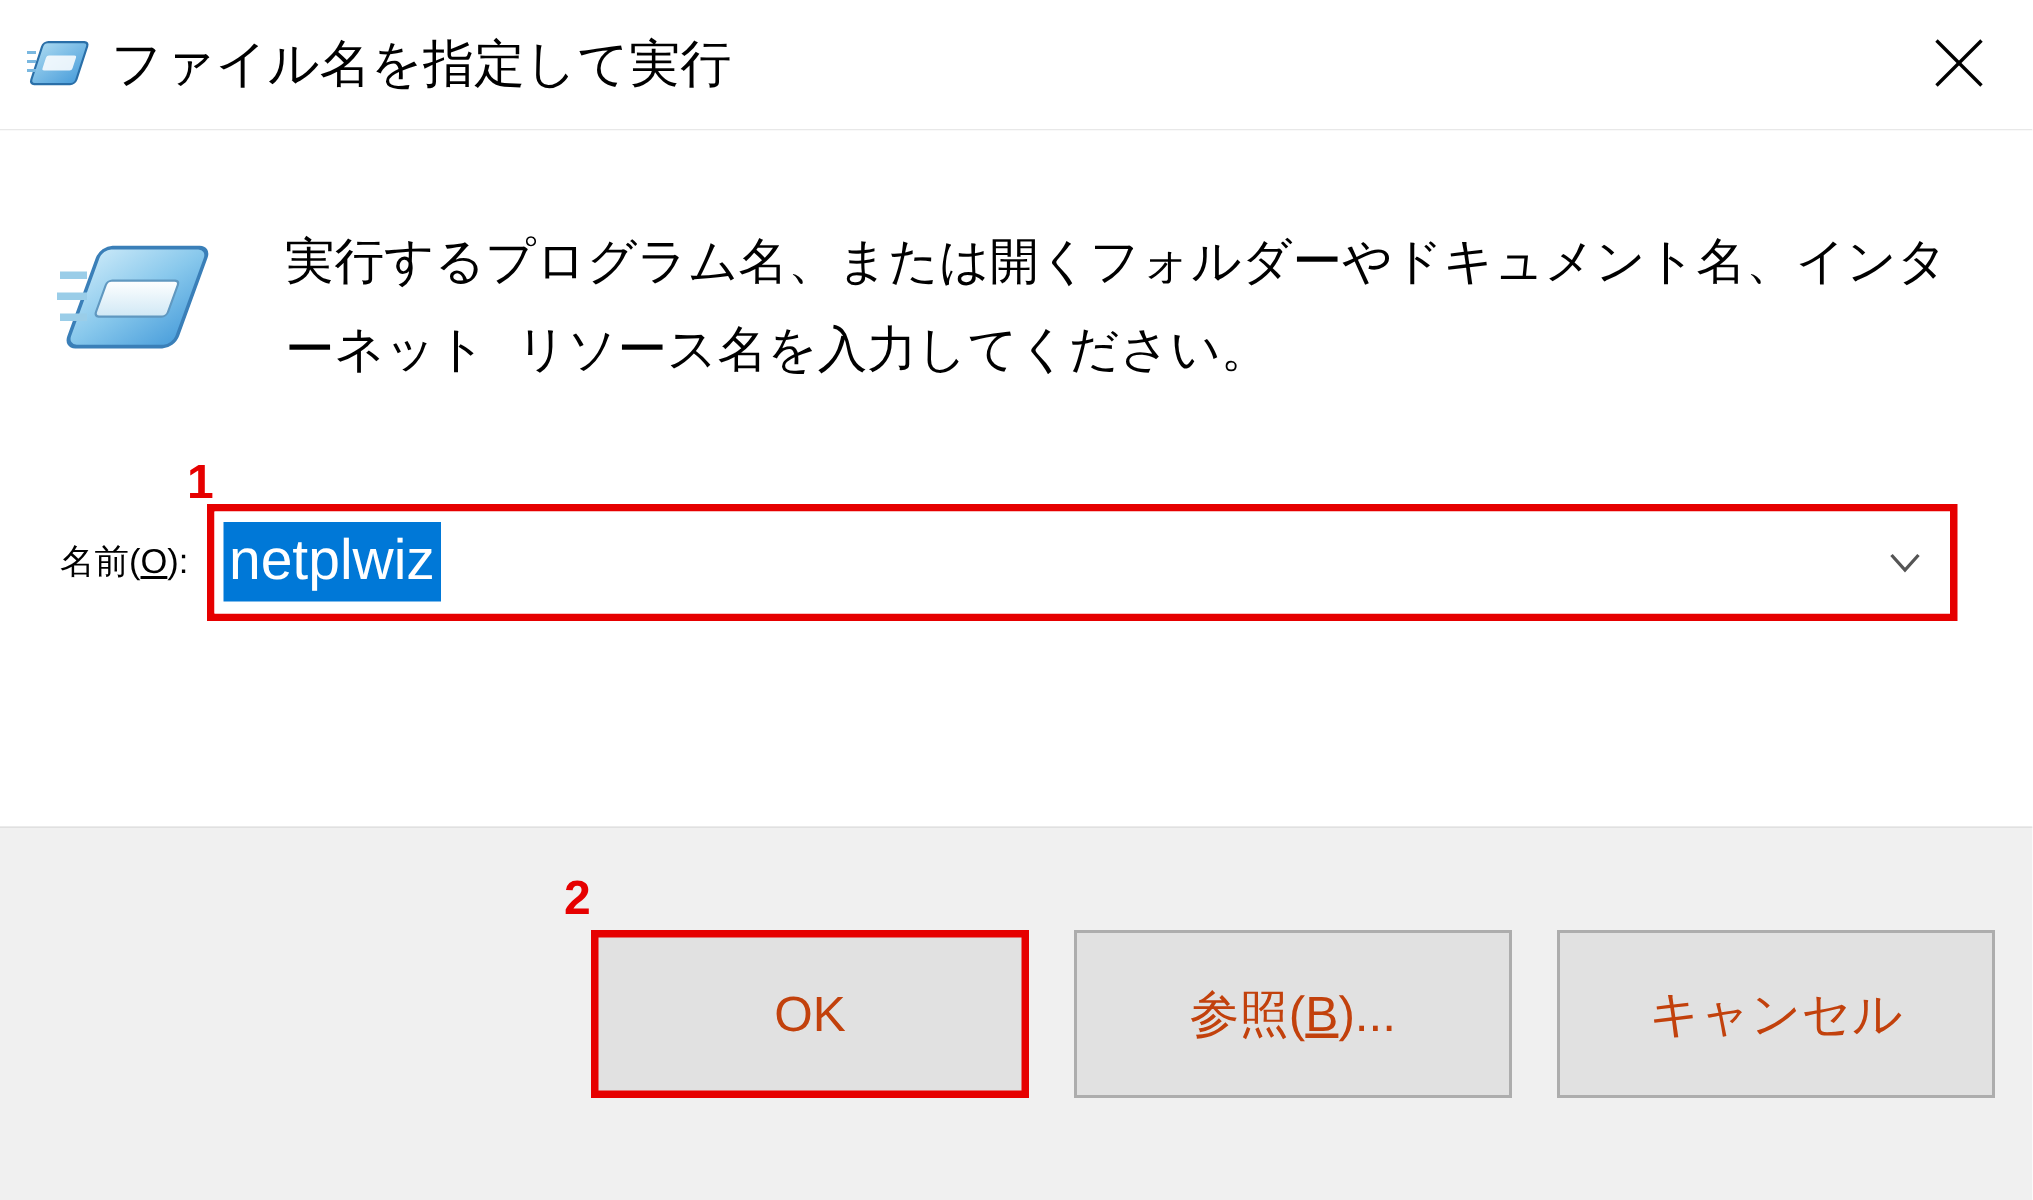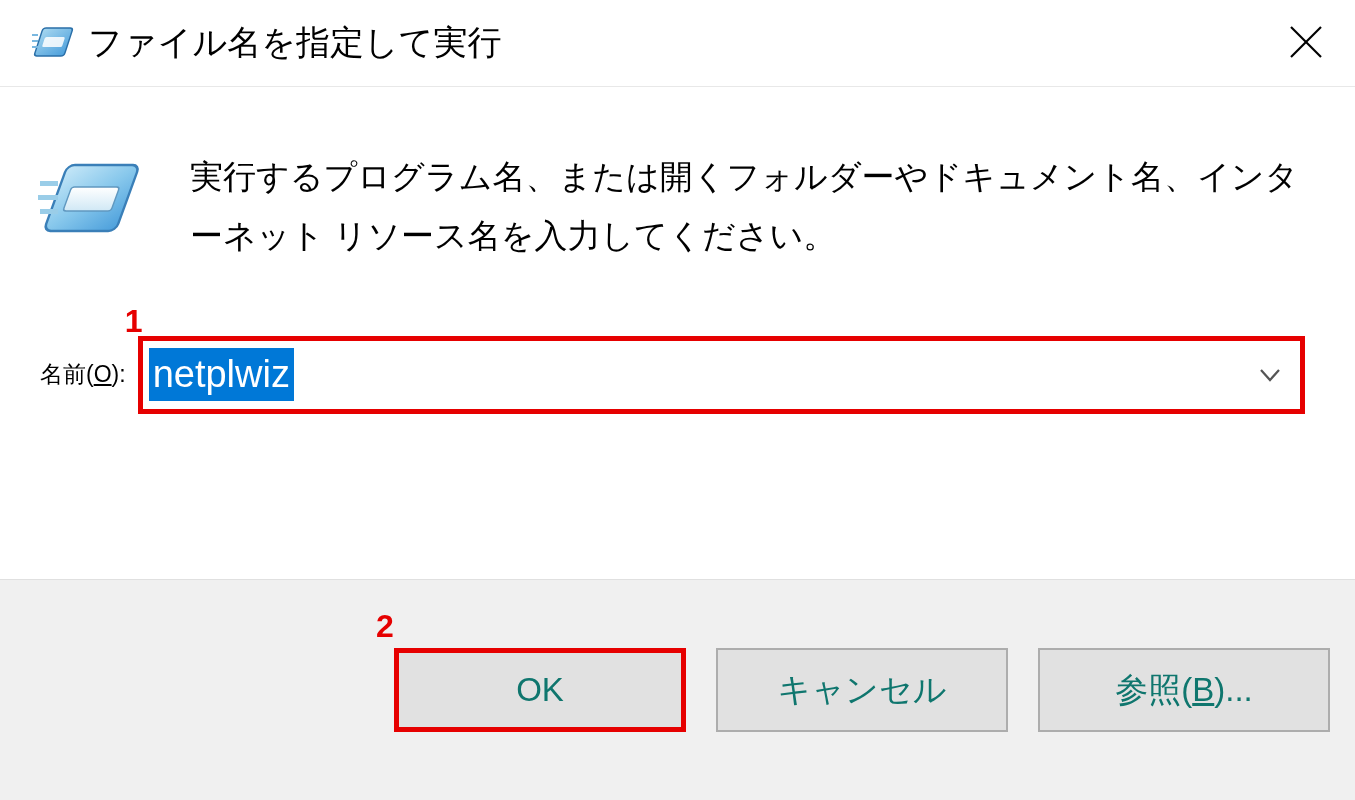--- a/index.html
+++ b/index.html
@@ -28,7 +28,7 @@
       display: flex;
       align-items: center;
       justify-content: space-between;
-      padding: 18px 24px 18px 32px;
+      padding: 18px 24px 18px 18px;
       border-bottom: 1px solid #e8e8e8;
     }
     

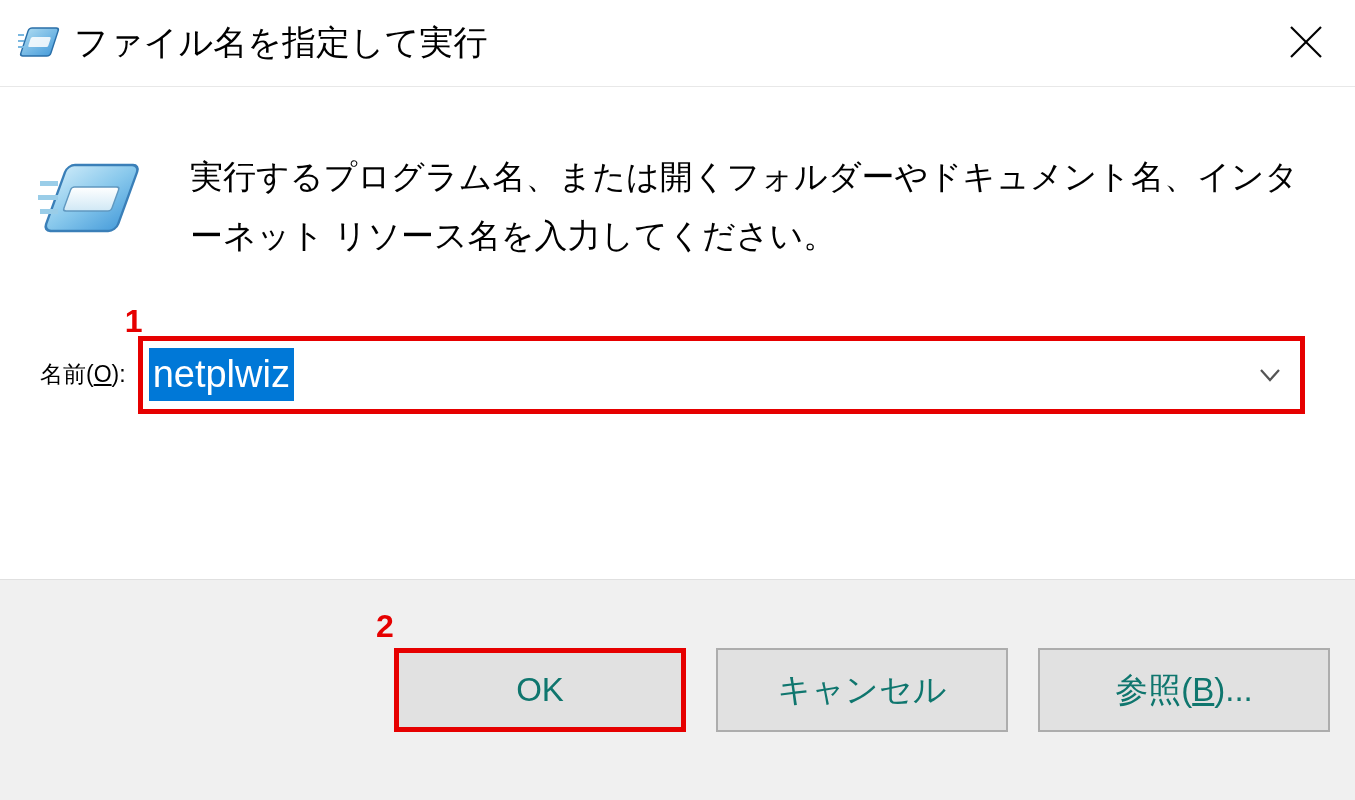--- a/index.html
+++ b/index.html
@@ -77,6 +77,7 @@
       align-items: flex-start;
       gap: 48px;
       margin-bottom: 70px;
+      font-family: Liberation Mono, monospace;
     }
     
     .description-icon {

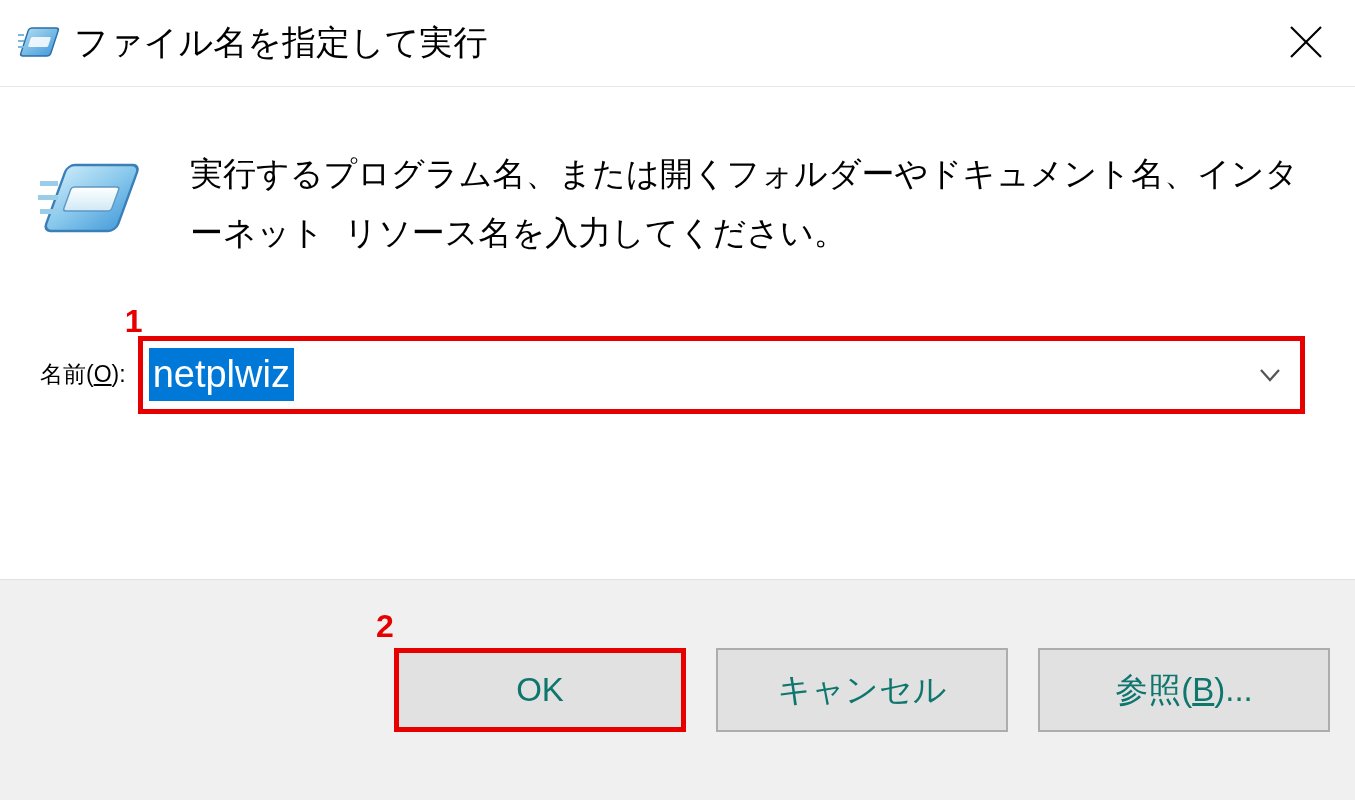--- a/index.html
+++ b/index.html
@@ -178,12 +178,12 @@
     }
     
     .btn {
-      height: 84px;
+      height: 112px;
       min-width: 292px;
       background: #e1e1e1;
       border: 2px solid #adadad;
       font-size: 33px;
-      color: #0f766e;
+      color: #c2410c;
       cursor: pointer;
       display: flex;
       align-items: center;

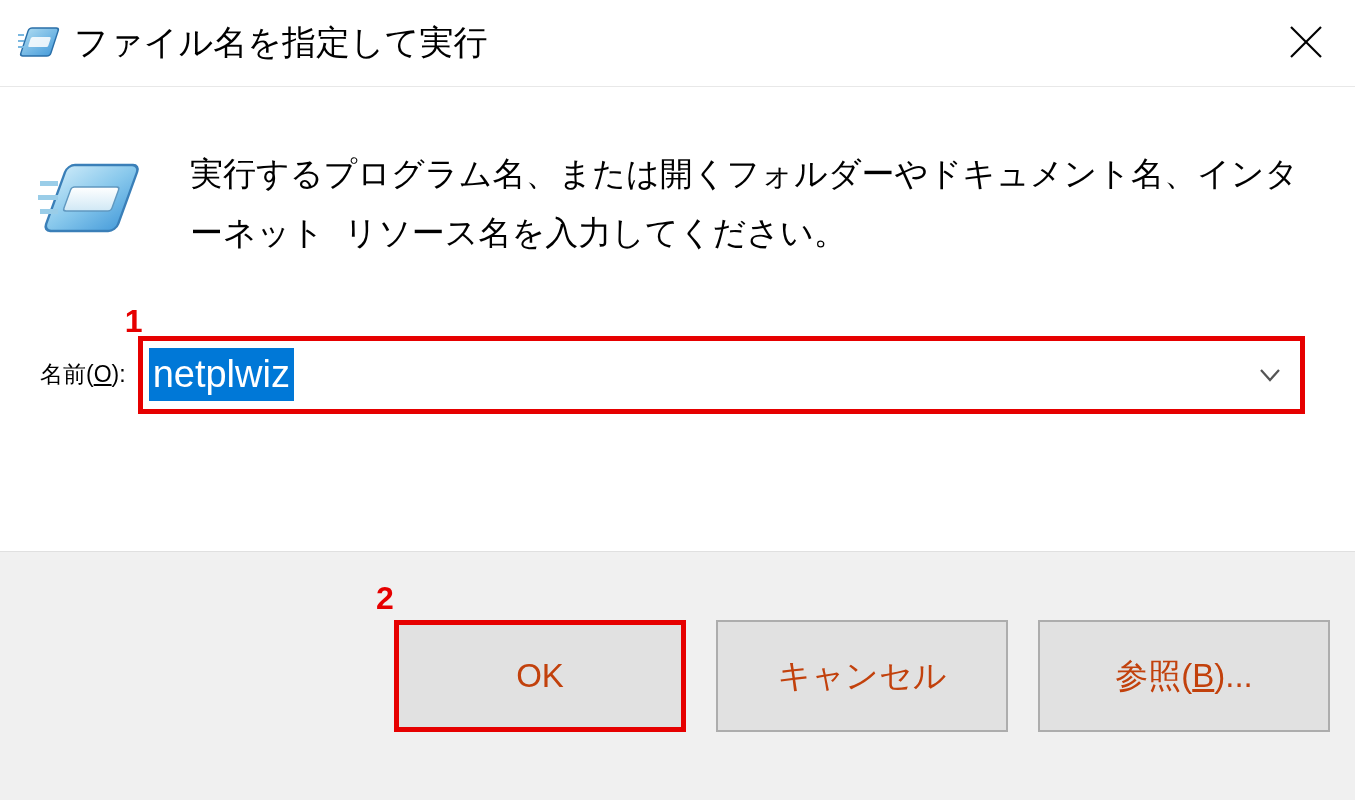--- a/index.html
+++ b/index.html
@@ -289,16 +289,16 @@
     </div>
     <div class="btn-wrapper">
       <button class="btn">
-        <span>キャンセル</span>
-      </button>
-    </div>
-    <div class="btn-wrapper">
-      <button class="btn">
         <span>参照(</span>
           <span class="underline">B</span>
           <span>)...</span>
       </button>
     </div>
+    <div class="btn-wrapper">
+      <button class="btn">
+        <span>キャンセル</span>
+      </button>
+    </div>
   </div>
 
 </div>

